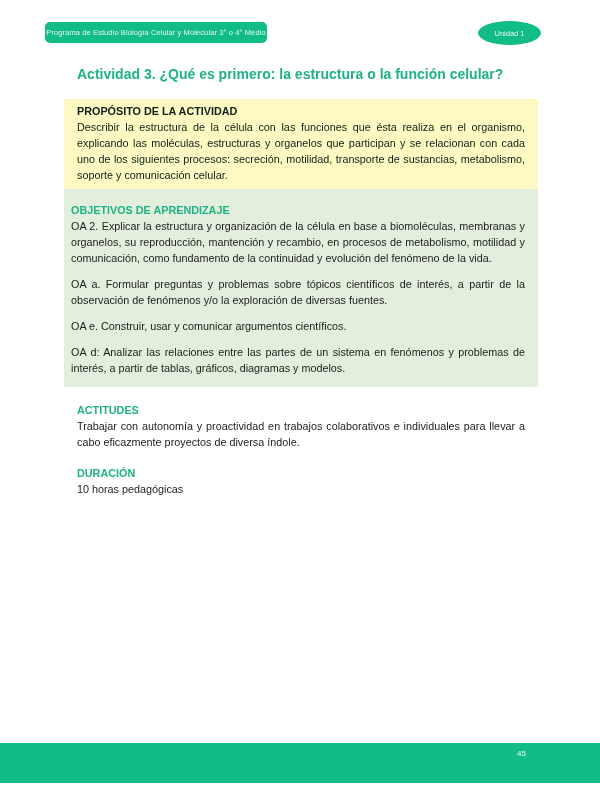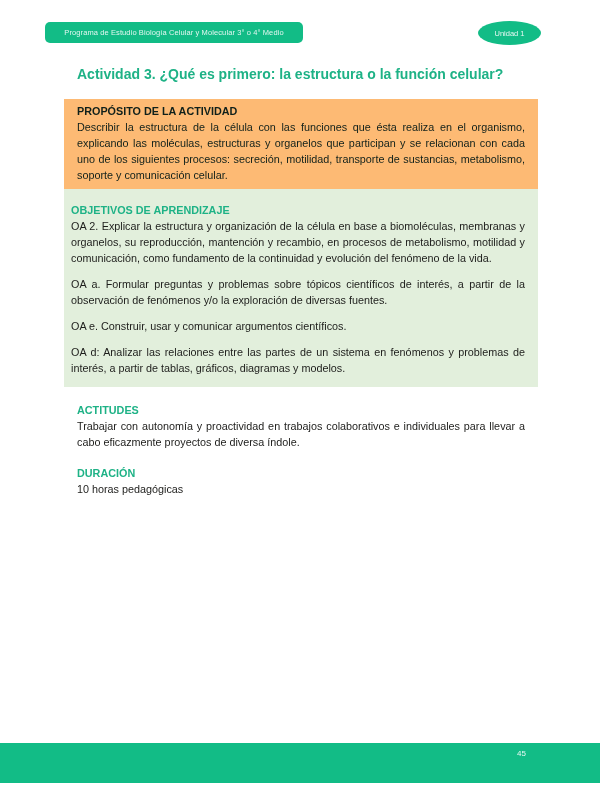--- a/index.html
+++ b/index.html
@@ -18,7 +18,7 @@
   .header-pill {
     position: absolute;
     left: 45px; top: 22px;
-    width: 258px; height: 21px;
+    width: 222px; height: 21px;
     background: #12bc86;
     border-radius: 5px;
     display: flex; align-items: center; justify-content: center;

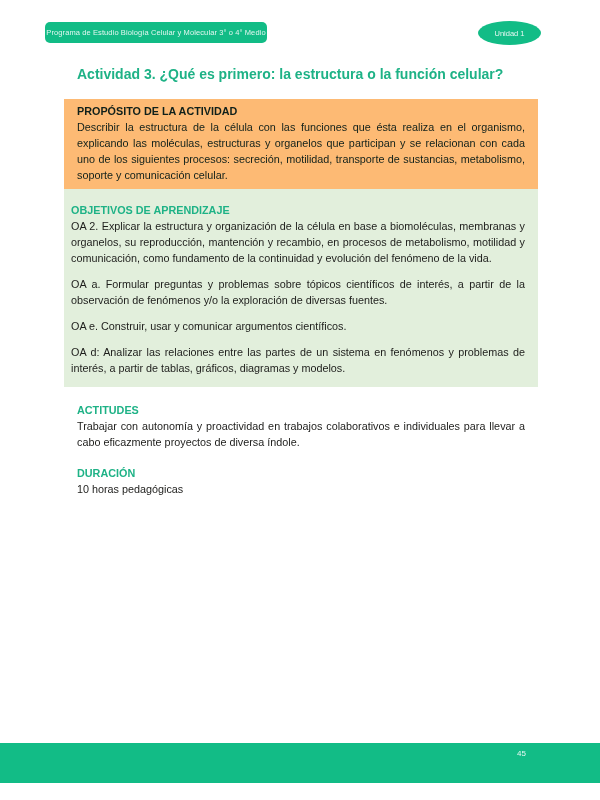--- a/index.html
+++ b/index.html
@@ -58,7 +58,7 @@
   .content p { text-align: justify; }
 
   .proposito-box {
-    background: #fdba74;
+    background: #fef9c3;
     padding: 4px 13px 6px 13px;
   }
   .proposito-box h3 {

